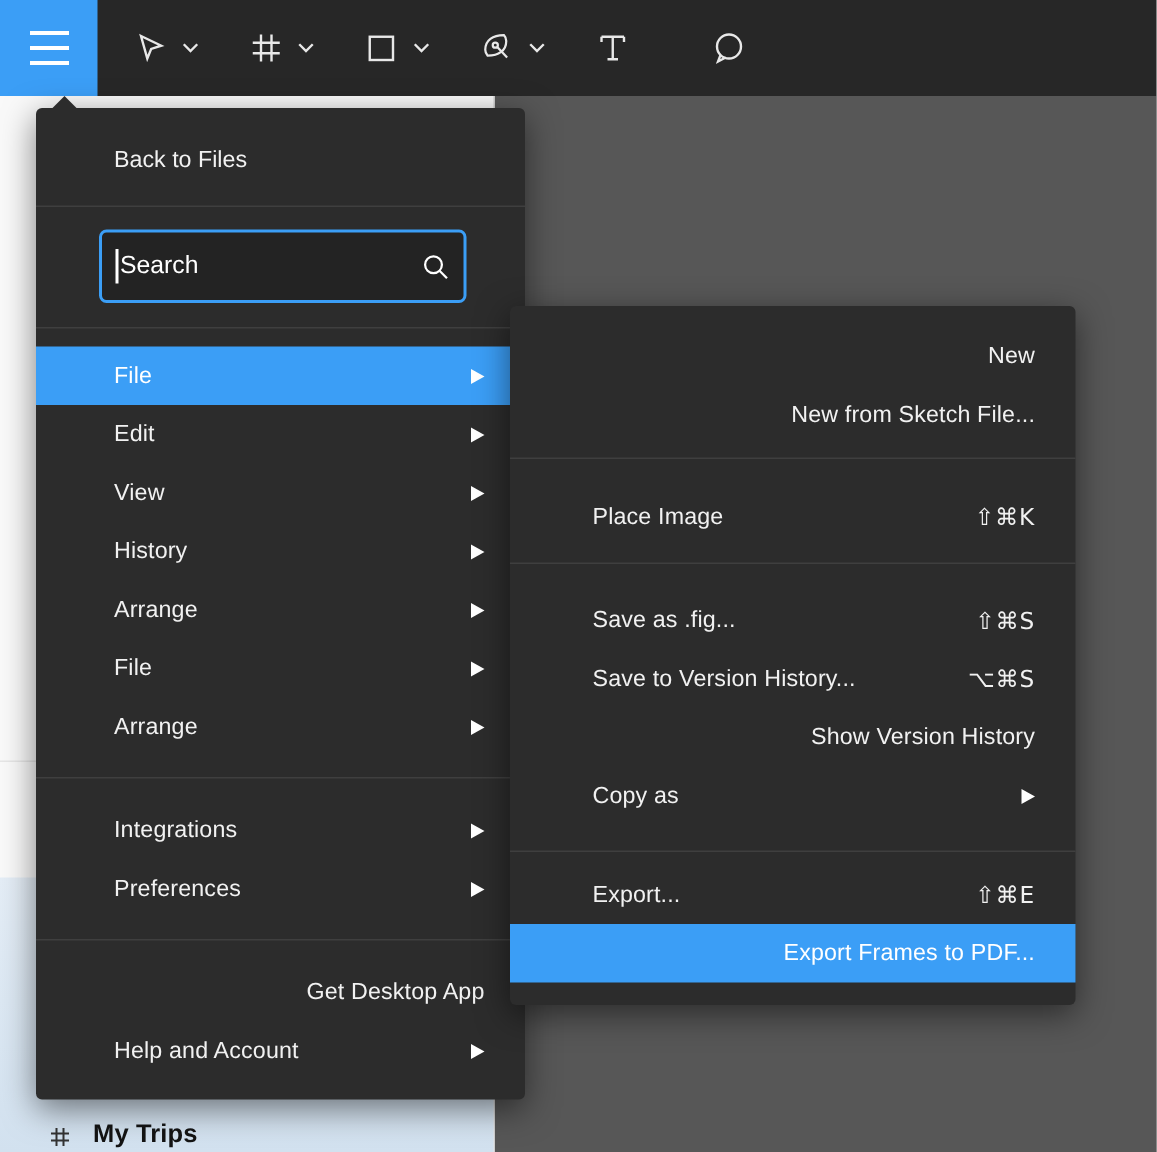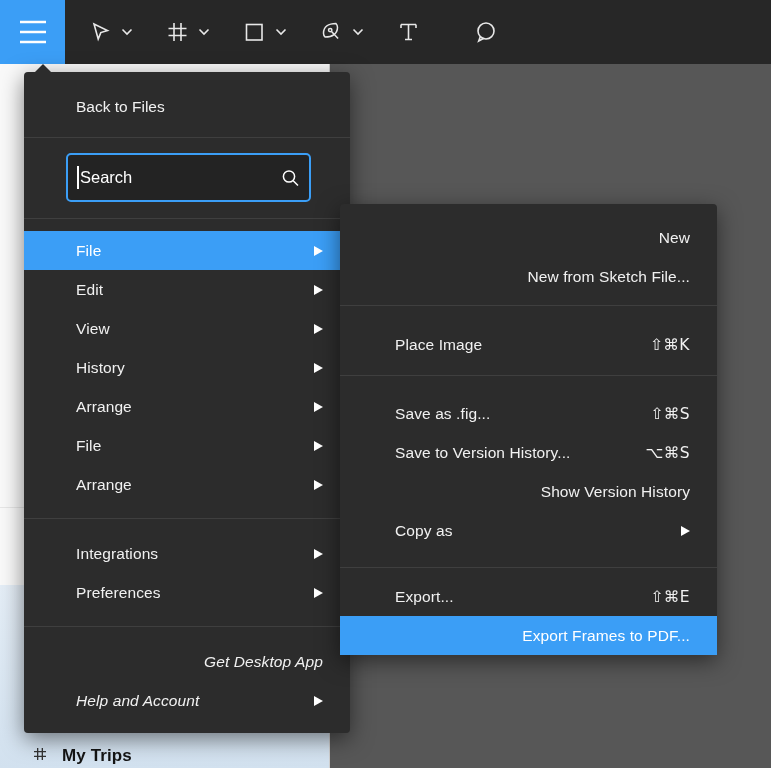--- a/index.html
+++ b/index.html
@@ -65,7 +65,7 @@
   #file-submenu .sec-0 { padding:14px 0 9px; }
   #file-submenu .sec-1 { padding:19px 0 11px; }
   #file-submenu .sec-2 { padding:18px 0 17px; }
-  #file-submenu .sec-3 { padding:9px 0 0; }
+  #file-submenu .sec-3 { padding:9px 0 15px; }
 </style>
 </head>
 <body>

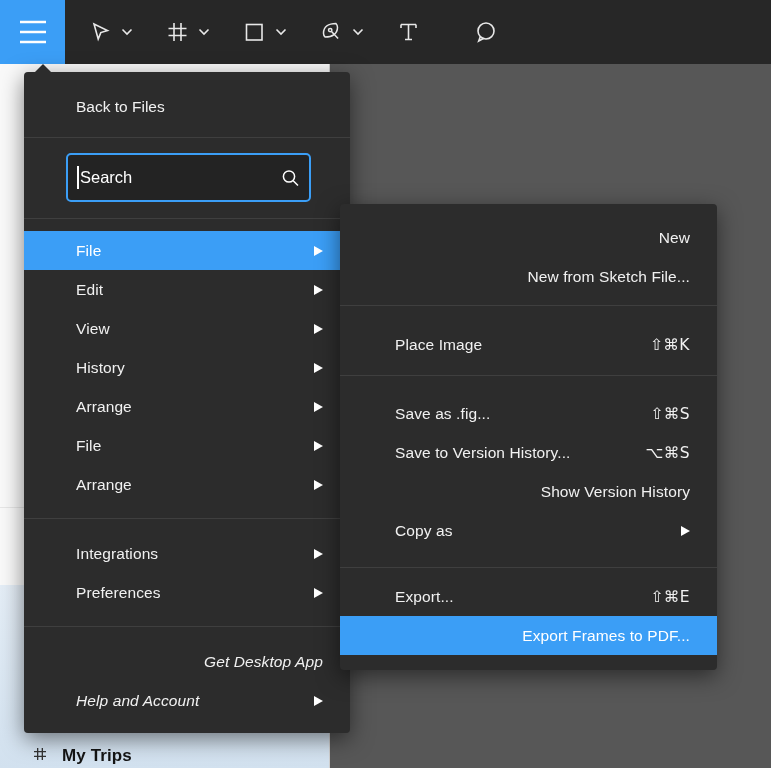--- a/index.html
+++ b/index.html
@@ -57,7 +57,7 @@
   .search-icon { position:absolute; right:11px; top:50%; transform:translateY(-50%); color:#fff; display:flex; }
   #main-menu-sections .sec-0 { padding:12px 0 14px; }
   #main-menu-sections .sec-1 { padding:15px 0 14px; }
-  #main-menu-sections .sec-2 { padding:15px 0 13px;font-style:italic; }
+  #main-menu-sections .sec-2 { padding:15px 0 13px; }
 
   
   #file-submenu { left:340px; top:204px; width:377px; }

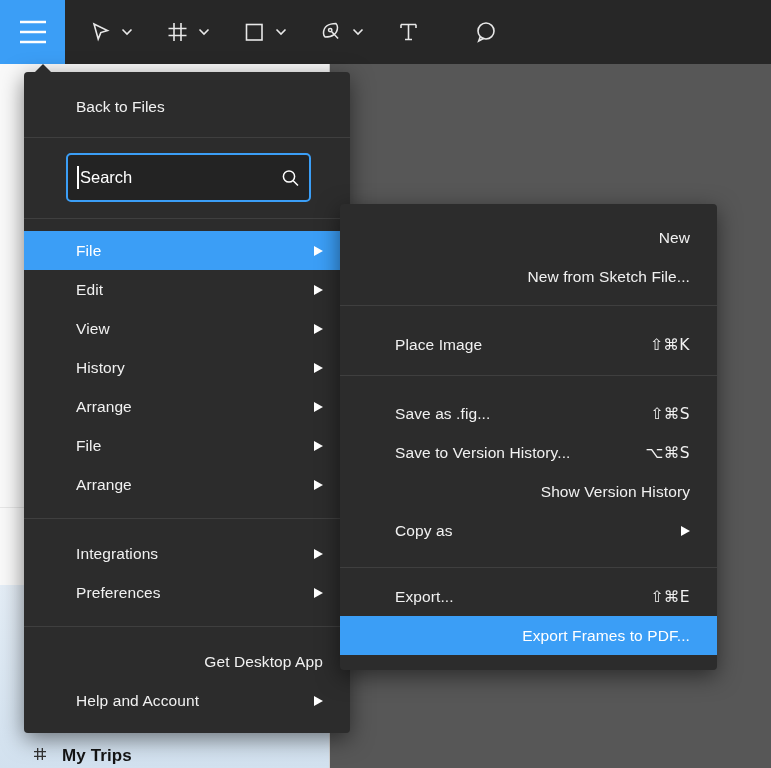--- a/index.html
+++ b/index.html
@@ -22,7 +22,7 @@
   .panel-divider { position:absolute; left:0; top:443px; width:100%; height:1px; background:#e6e6e6; }
   .panel-blue { position:absolute; left:0; top:521px; width:100%; bottom:0;
                 background:linear-gradient(180deg,#e4edf6 0%, var(--panel-blue,#dce8f3) 45%, #d2e1ef 100%); }
-  .panel-item { position:absolute; left:32px; top:682px; display:flex; align-items:flex-start; gap:14px;
+  .panel-item { position:absolute; left:32px; top:682px; display:flex; align-items:flex-end; gap:14px;
                 color:#141414; }
   .panel-item .flabel { font-size:17px; font-weight:700; letter-spacing:.1px; }
   .panel-item .ficon { color:#333; display:flex; }

